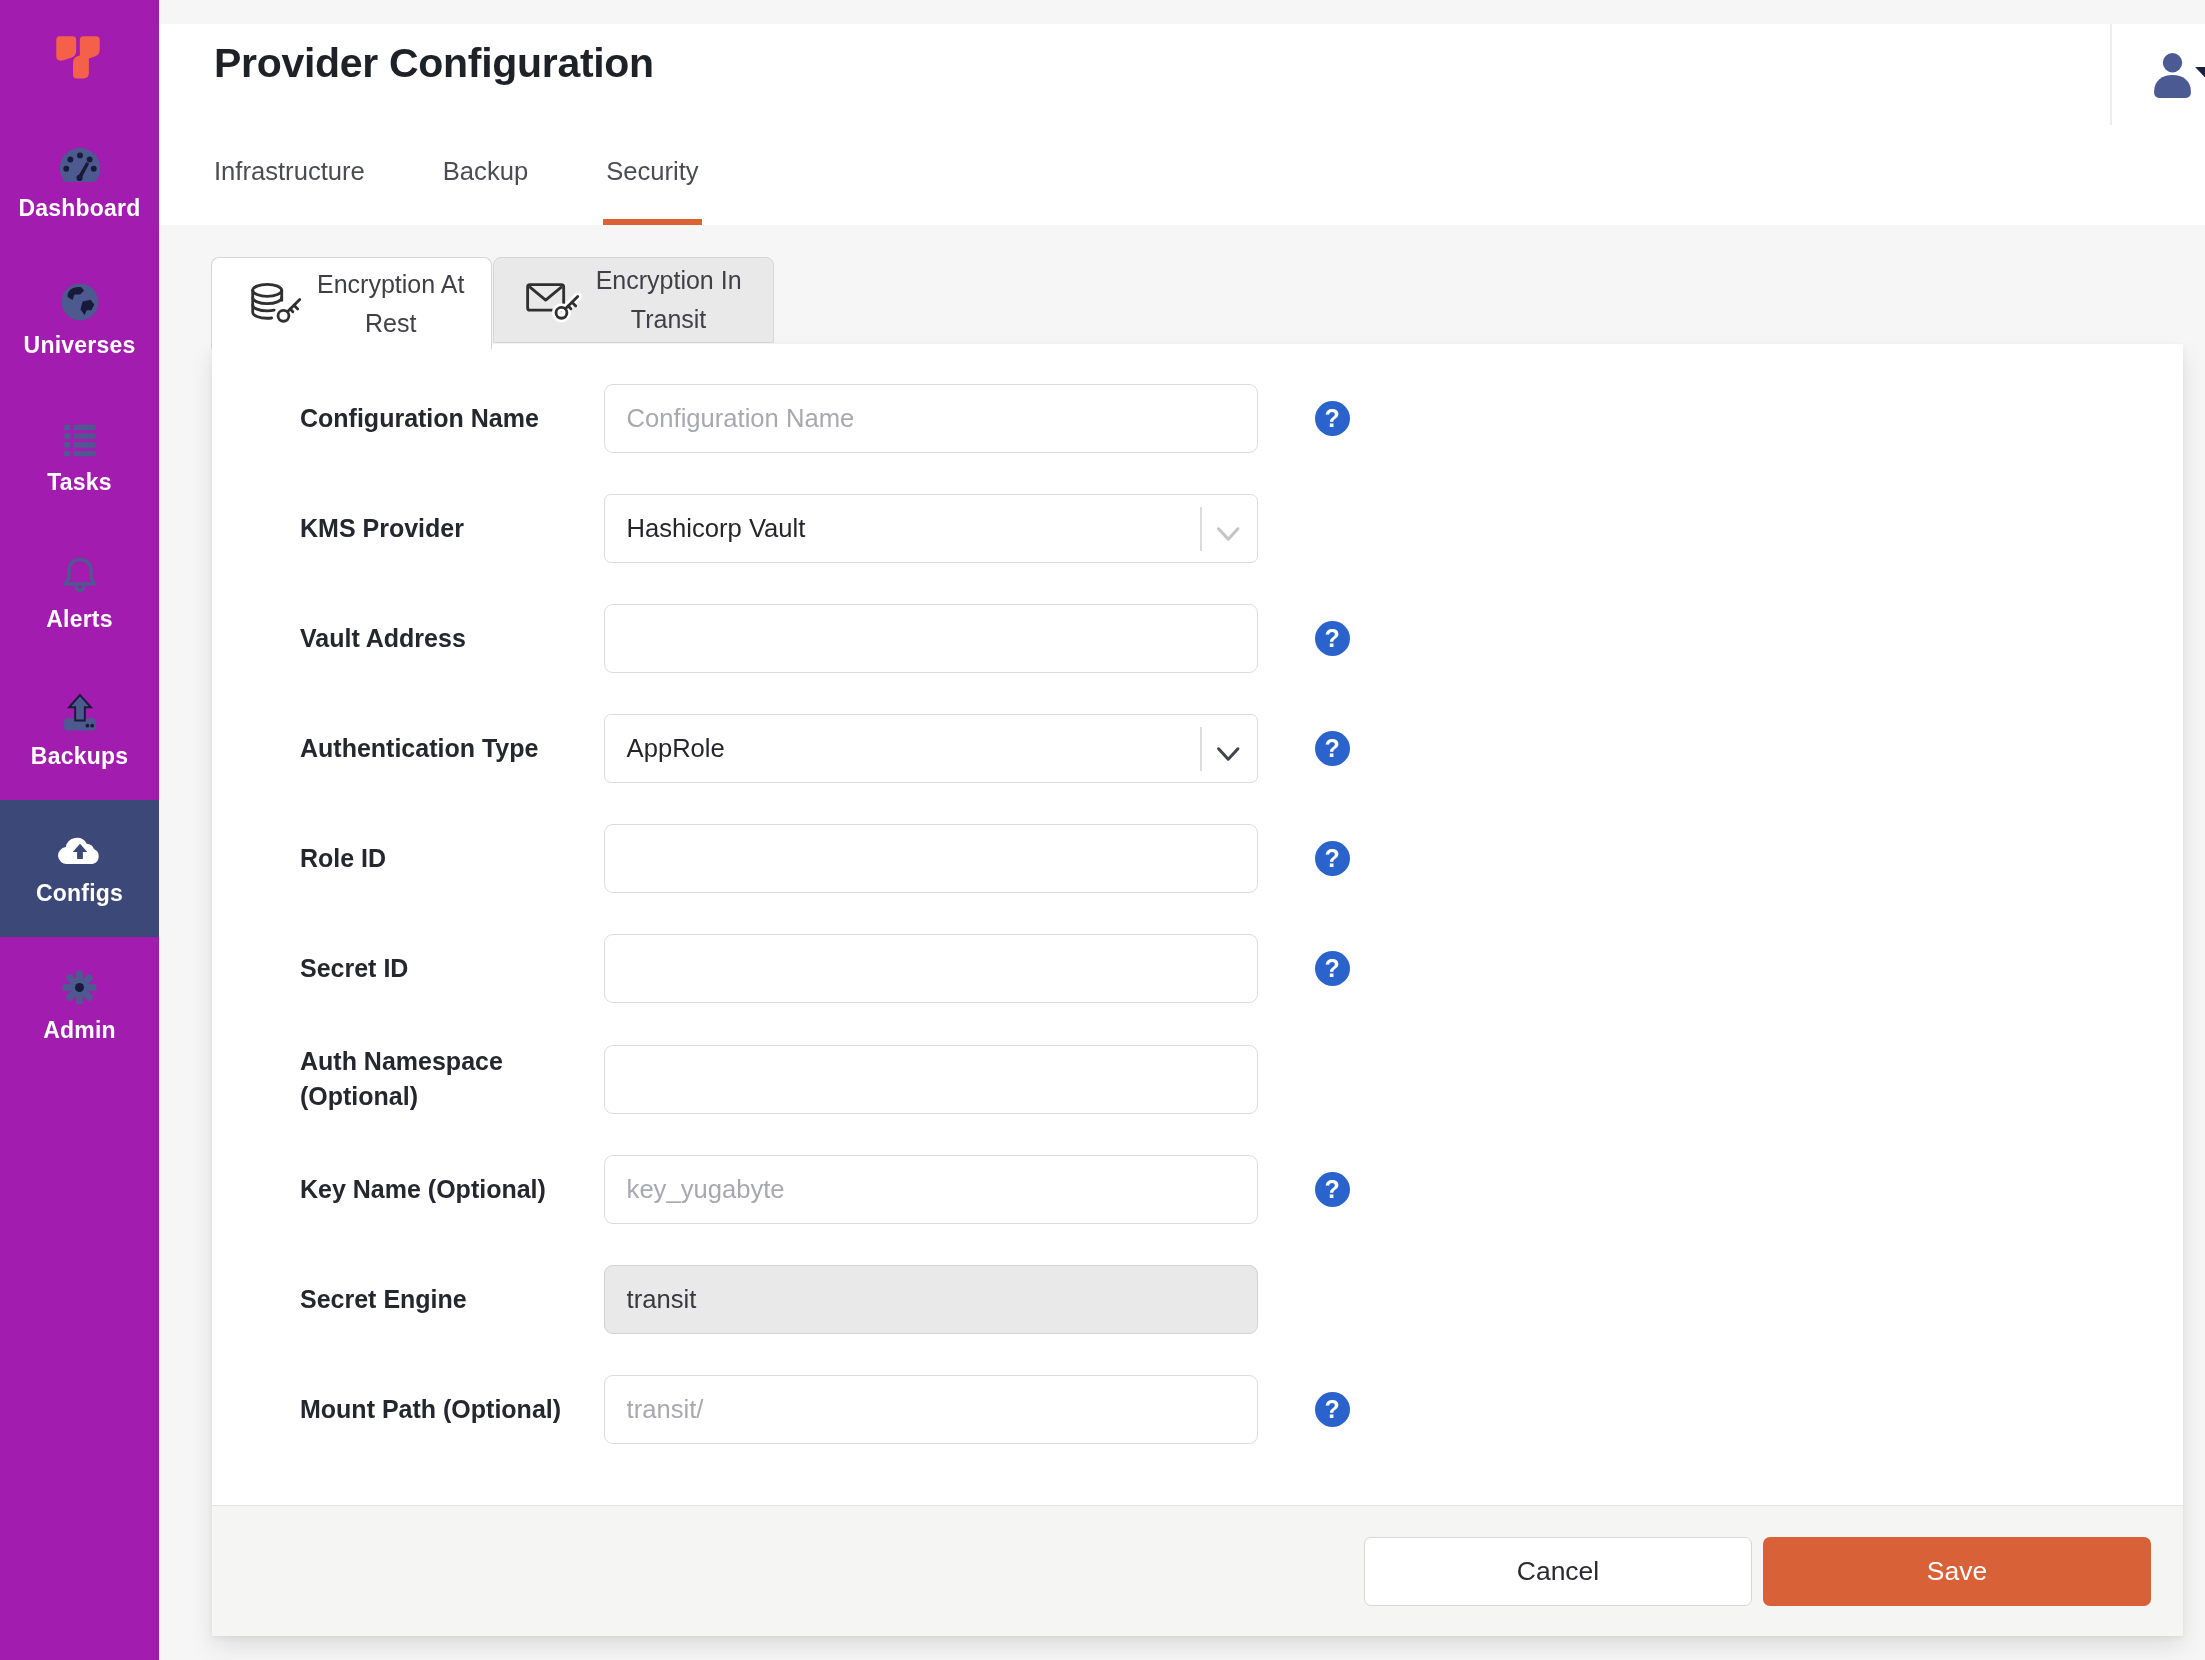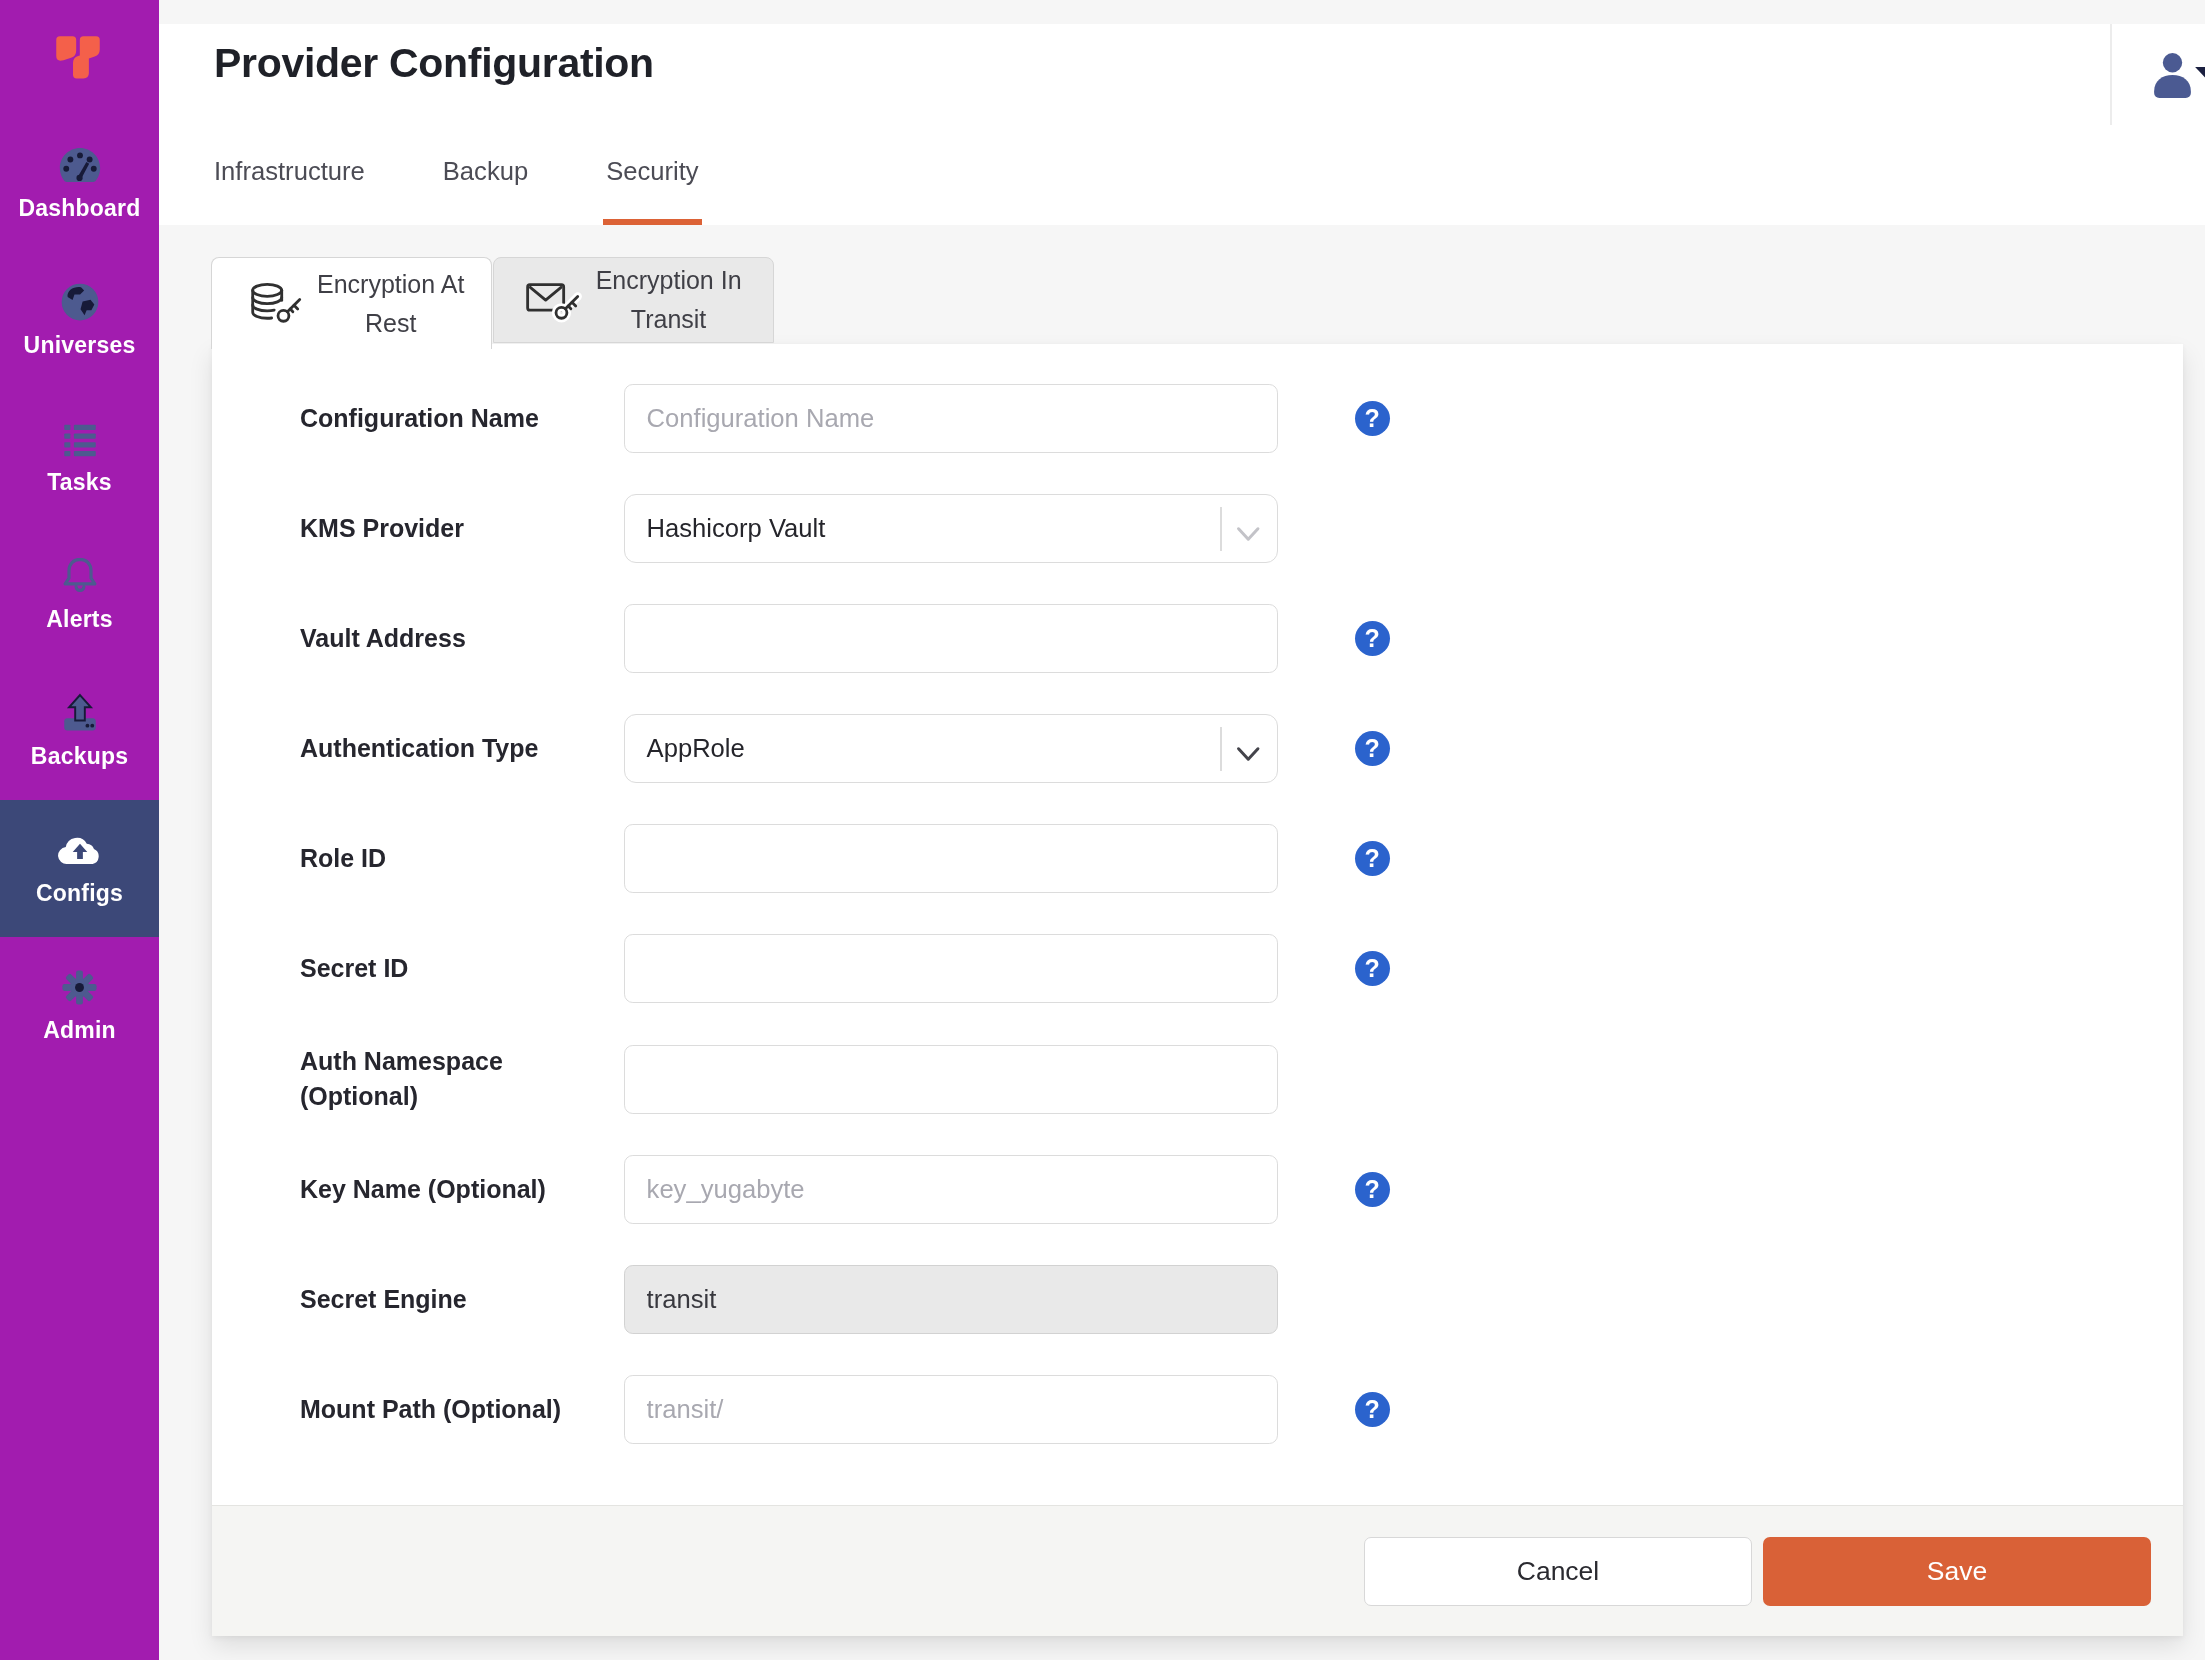--- a/index.html
+++ b/index.html
@@ -38,7 +38,7 @@
   .card{position:absolute;left:53px;top:143px;width:1971px;height:1292px;background:#ffffff;
     box-shadow:0 10.6px 23px rgba(0,0,0,.10),0 1.8px 5.3px rgba(0,0,0,.05);z-index:3;}
   .form{padding:40px 0 0 88px;}
-  .row{display:flex;align-items:center;margin-bottom:41px;gap:20px;}
+  .row{display:flex;align-items:center;margin-bottom:41px;}
   .row-label{width:286px;padding-right:17.6px;font-size:25px;font-weight:bold;color:#26262e;line-height:1.4;}
   .ctrl{width:654px;flex:0 0 auto;}
   .tinput{width:100%;height:69px;box-sizing:border-box;border:1.8px solid #dcdcdc;border-radius:8.8px;

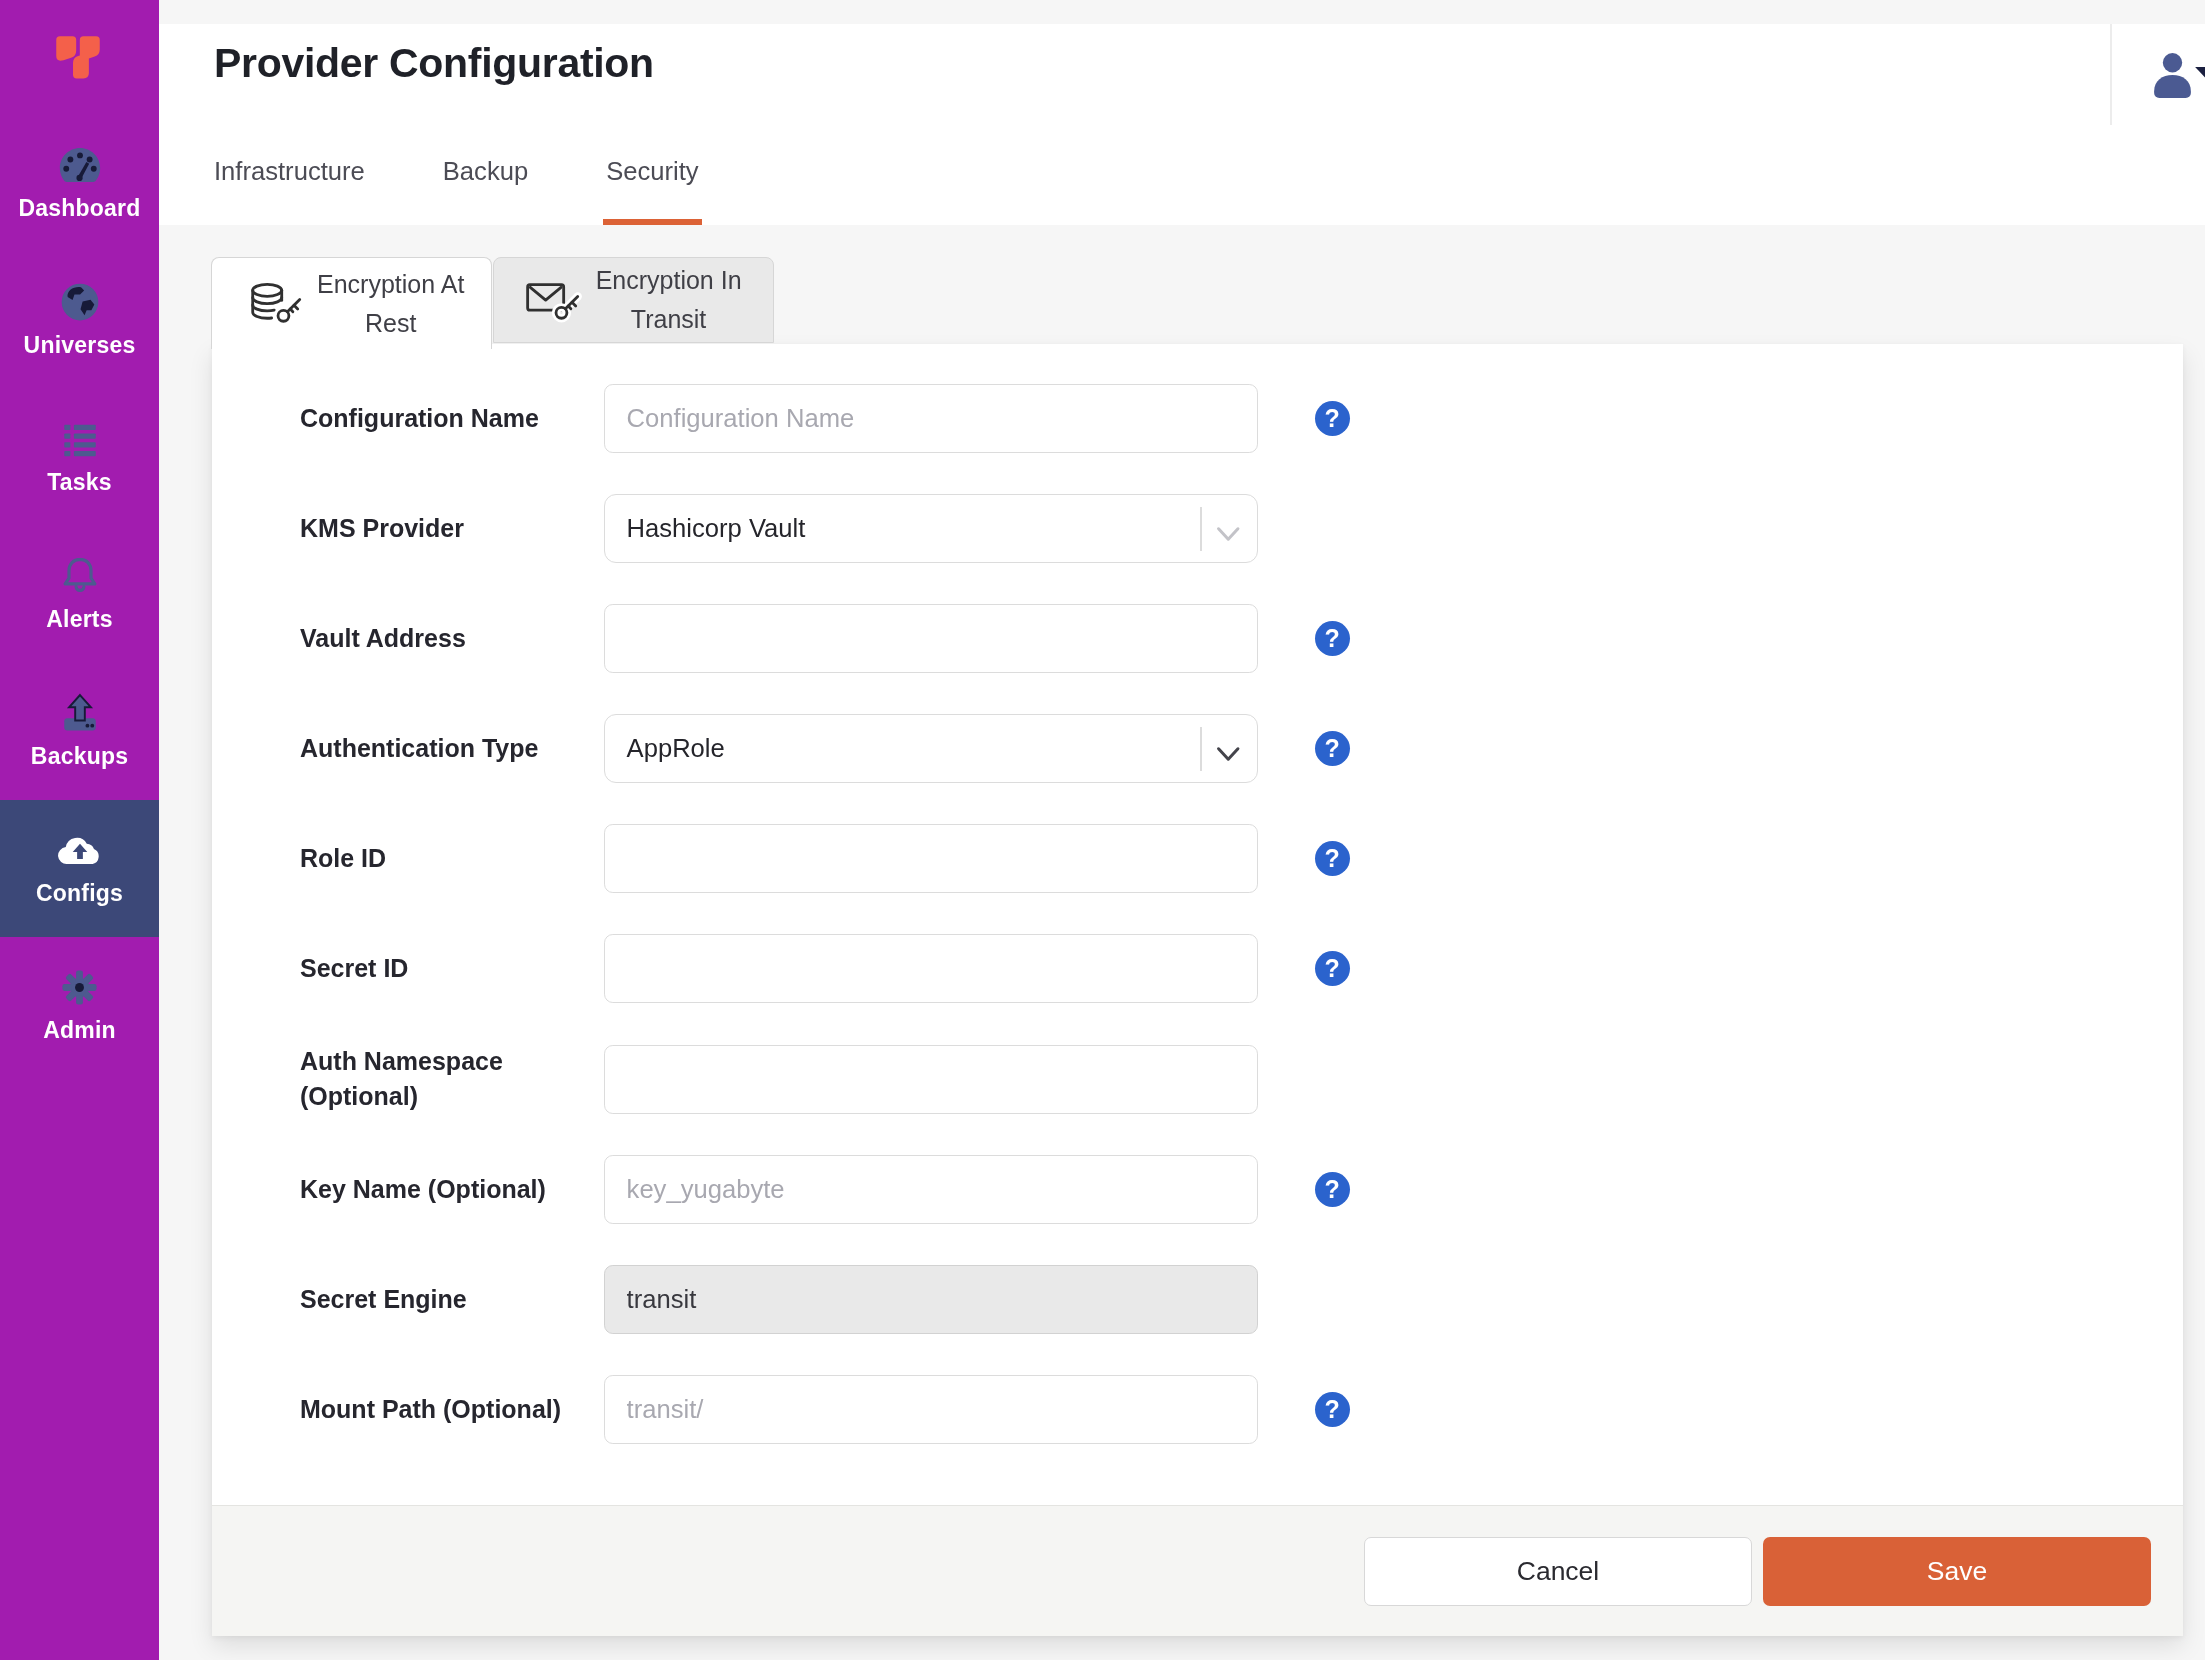--- a/index.html
+++ b/index.html
@@ -45,7 +45,7 @@
     padding:0 22px;font-size:25.6px;color:#2b2b31;background:#fff;outline:none;font-family:"Liberation Sans",sans-serif;}
   .tinput::placeholder{color:#a8a8b0;}
   .tinput:disabled{background:#e9e9e9;border-color:#d2d2d2;color:#38383e;}
-  .select{position:relative;height:69px;box-sizing:border-box;border:1.8px solid #dcdcdc;border-radius:12px;
+  .select{position:relative;height:69px;box-sizing:border-box;border:1.8px solid #dcdcdc;border-radius:7px;
     display:flex;align-items:center;padding:0 22px;font-size:25.6px;color:#25252b;background:#fff;cursor:pointer;}
   .sel-divider{position:absolute;right:55px;top:11.5px;bottom:11.5px;width:1.8px;background:#dcdcdc;}
   .chev{position:absolute;right:15px;top:50%;transform:translateY(-50%);width:26.5px;height:17.6px;}

